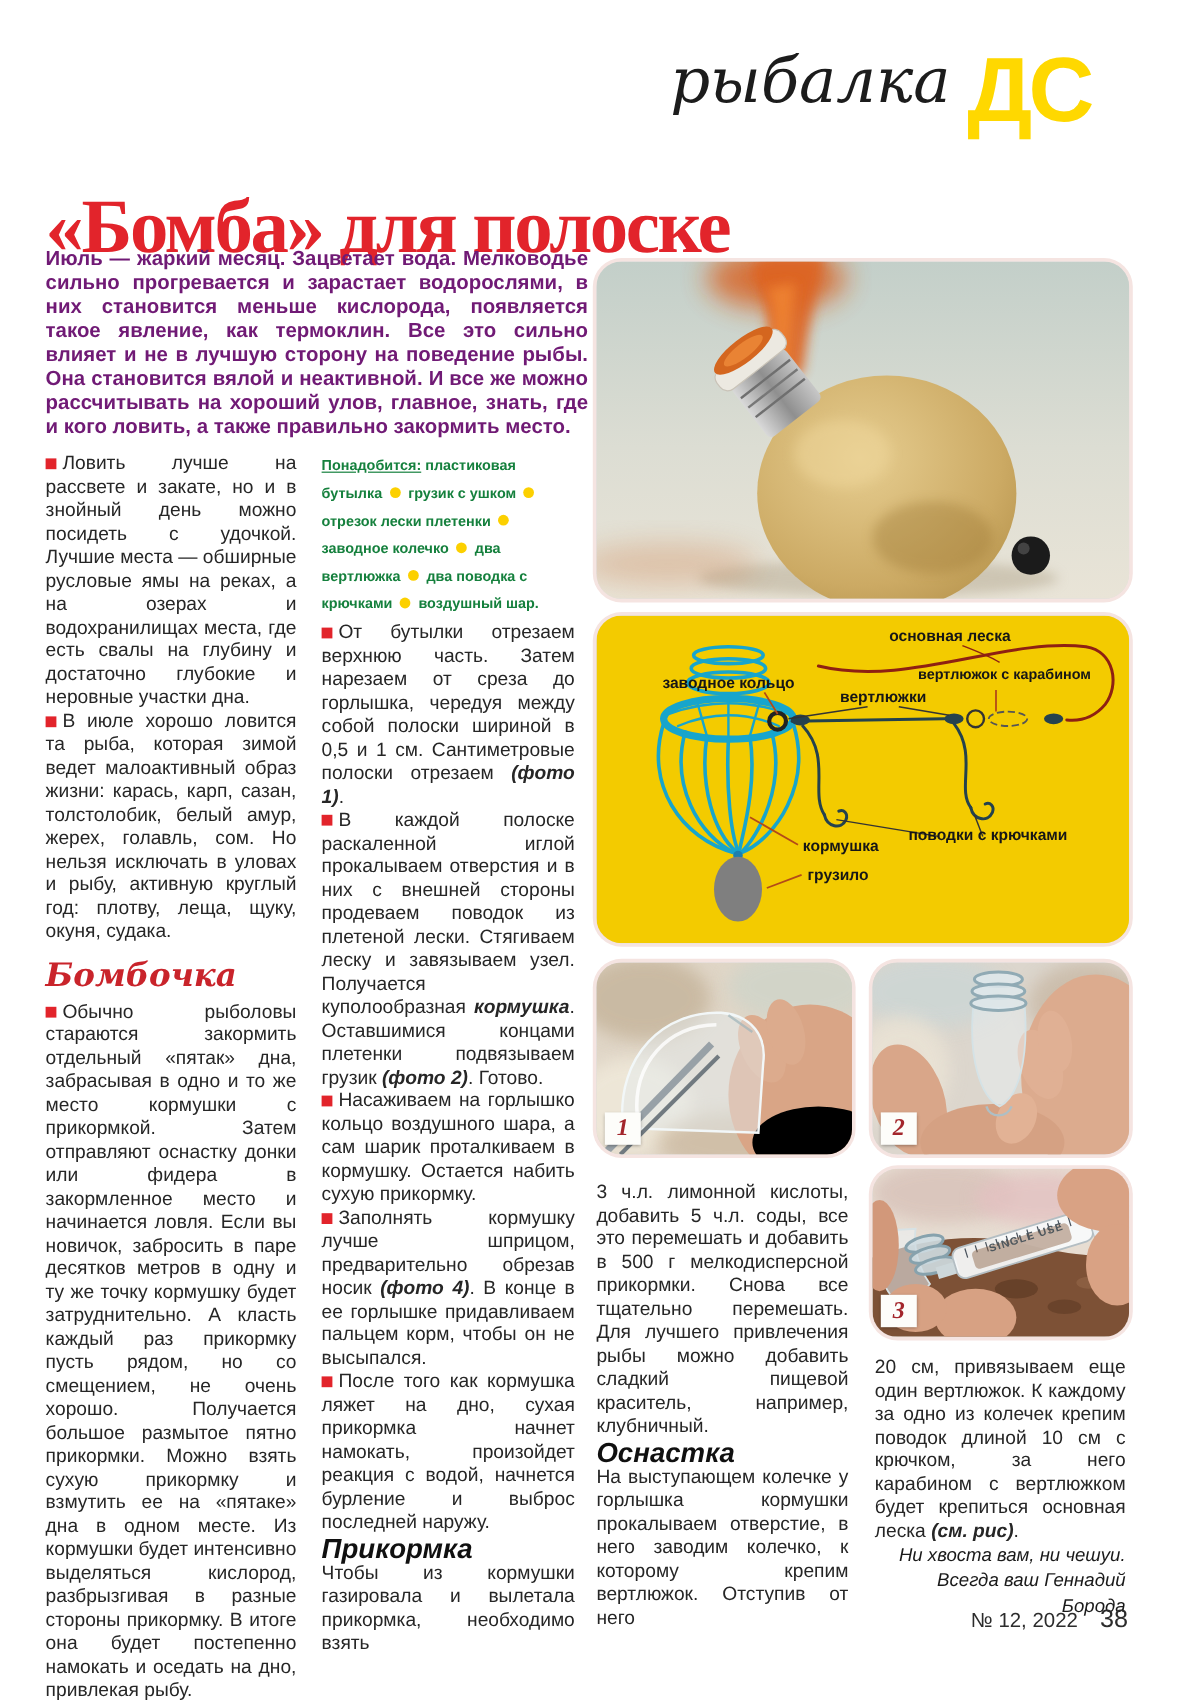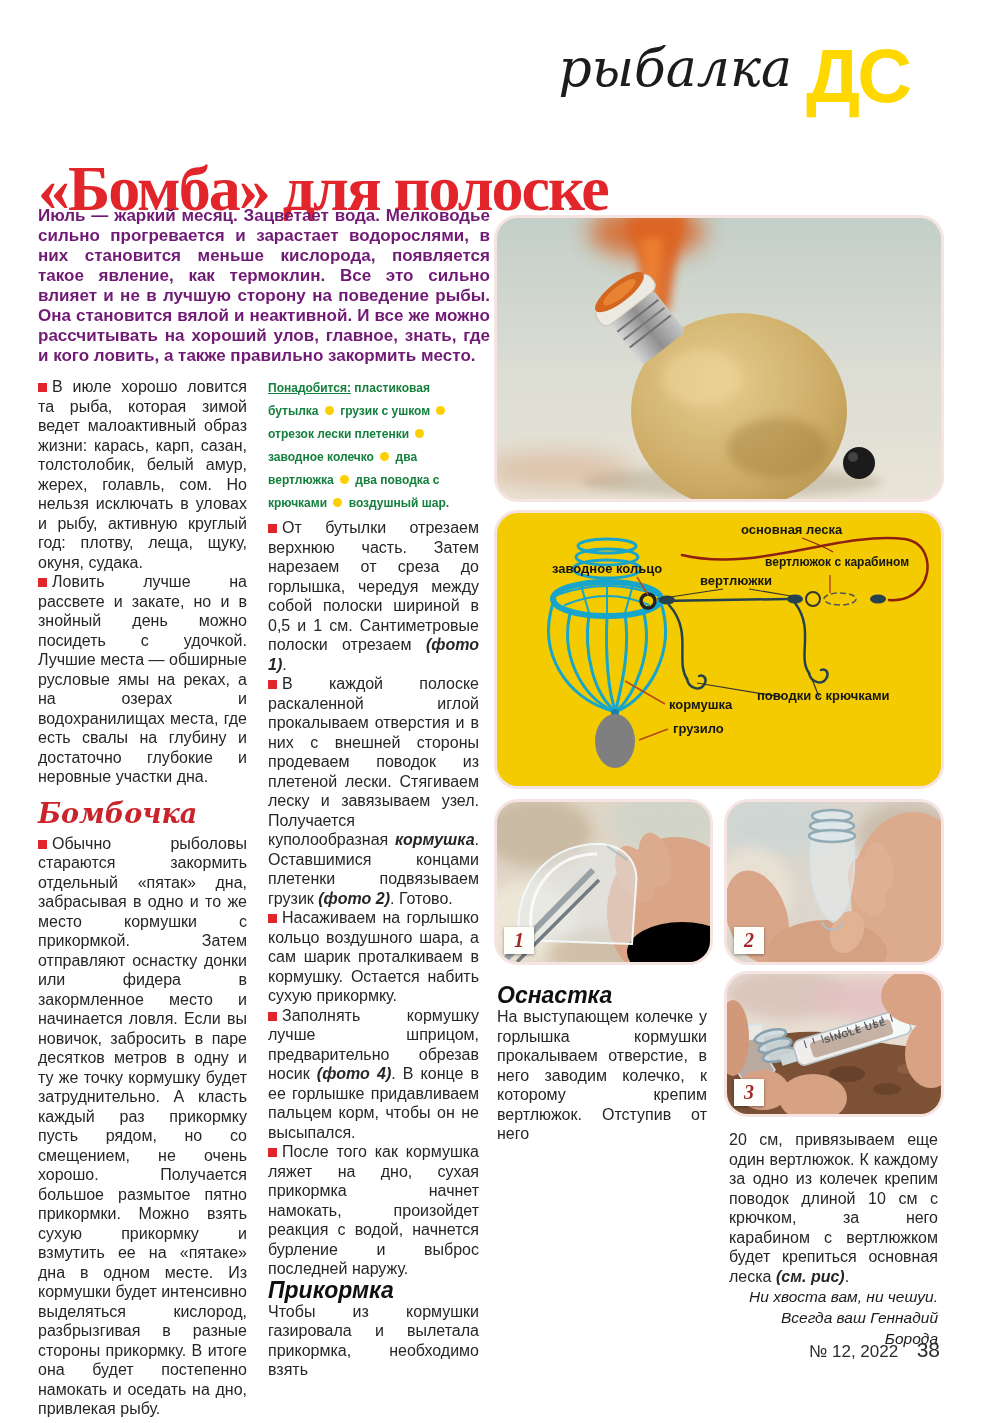--- a/index.html
+++ b/index.html
@@ -60,8 +60,8 @@
   <div class="lead">Июль — жаркий месяц. Зацветает вода. Мелководье сильно прогревается и зарастает водорослями, в них становится меньше кислорода, появляется такое явление, как термоклин. Все это сильно влияет и не в лучшую сторону на поведение рыбы. Она становится вялой и неактивной. И все же можно рассчитывать на хороший улов, главное, знать, где и кого ловить, а также правильно закормить место.</div>
 
   <div class="col col1">
+      <p class="body-p"><span class="rsq"></span><span>Ловить лучше на рассвете и закате, но и в знойный день можно посидеть с удочкой. Лучшие места — обширные русловые ямы на реках, а на озерах и водохранилищах места, где есть свалы на глубину и достаточно глубокие и неровные участки дна.</span></p>
       <p class="body-p"><span class="rsq"></span><span>В июле хорошо ловится та рыба, которая зимой ведет малоактивный образ жизни: карась, карп, сазан, толстолобик, белый амур, жерех, голавль, сом. Но нельзя исключать в уловах и рыбу, активную круглый год: плотву, леща, щуку, окуня, судака.</span></p>
-      <p class="body-p"><span class="rsq"></span><span>Ловить лучше на рассвете и закате, но и в знойный день можно посидеть с удочкой. Лучшие места — обширные русловые ямы на реках, а на озерах и водохранилищах места, где есть свалы на глубину и достаточно глубокие и неровные участки дна.</span></p>
       <h2 class="script-h"><span>Бомбочка</span></h2>
       <p class="body-p"><span class="rsq"></span><span>Обычно рыболовы стараются закормить отдельный «пятак» дна, забрасывая в одно и то же место кормушки с прикормкой. Затем отправляют оснастку донки или фидера в закормленное место и начинается ловля. Если вы новичок, забросить в паре десятков метров в одну и ту же точку кормушку будет затруднительно. А класть каждый раз прикормку пусть рядом, но со смещением, не очень хорошо. Получается большое размытое пятно прикормки. Можно взять сухую прикормку и взмутить ее на «пятаке» дна в одном месте. Из кормушки будет интенсивно выделяться кислород, разбрызгивая в разные стороны прикормку. В итоге она будет постепенно намокать и оседать на дно, привлекая рыбу.</span></p>
     </div>

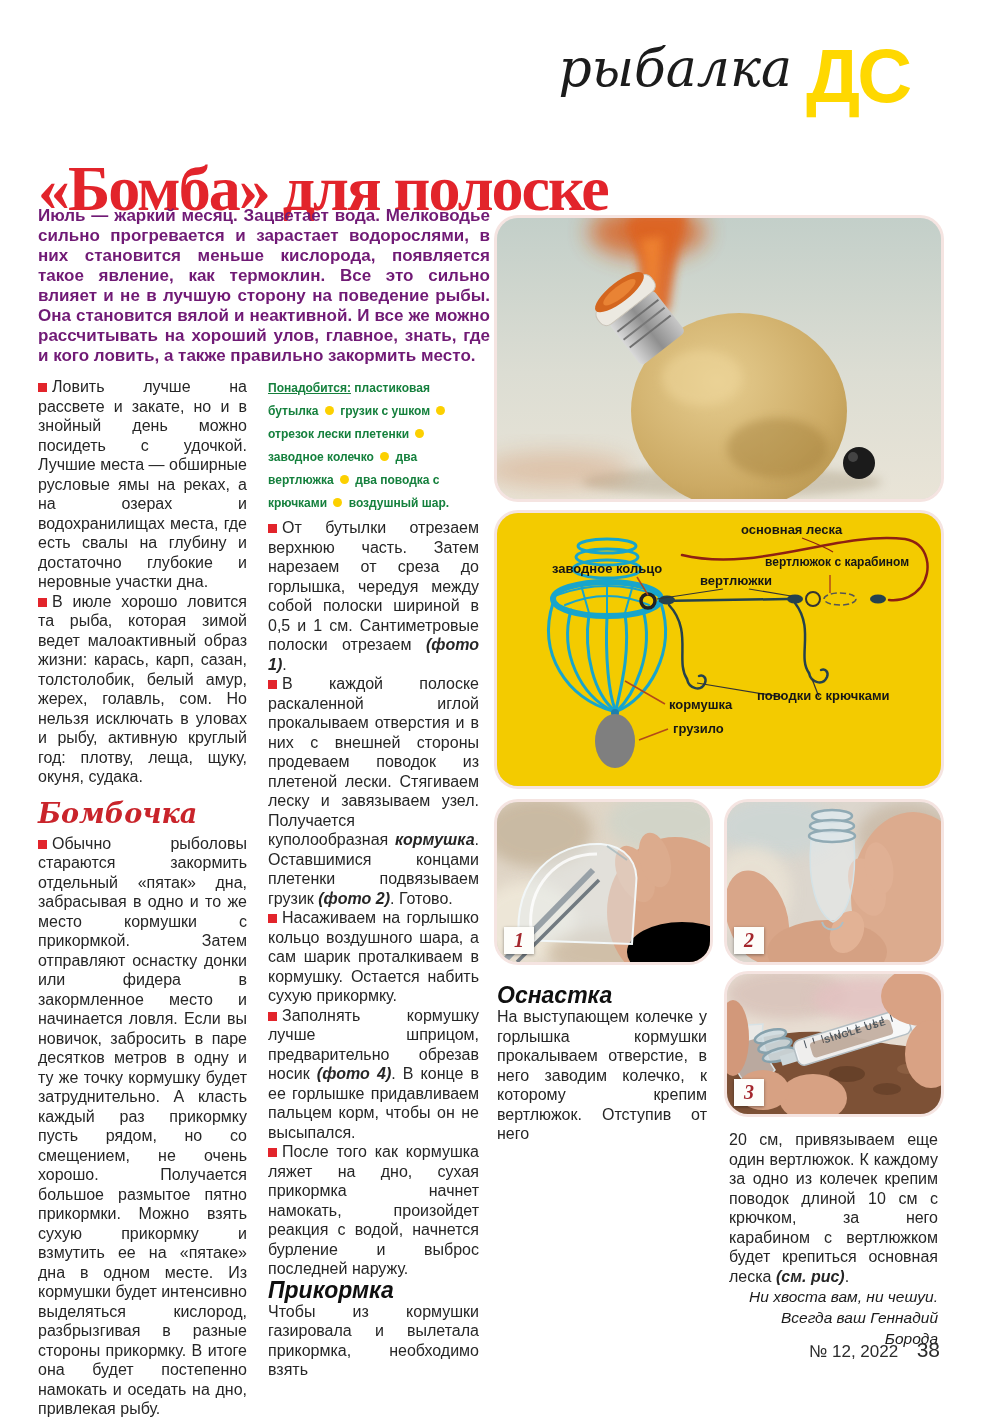--- a/index.html
+++ b/index.html
@@ -76,6 +76,7 @@
       <p class="body-p"><span>Чтобы из кормушки газировала и вылетала прикормка, необходимо взять</span></p>
     </div>
   <div class="col col3">
+      <p class="body-p"><span>3 ч.л. лимонной кислоты, добавить 5 ч.л. соды, все это перемешать и добавить в 500 г мелкодисперсной прикормки. Снова все тщательно перемешать. Для лучшего привлечения рыбы можно добавить сладкий пищевой краситель, например, клубничный.</span></p>
       <h3 class="sub-h"><span>Оснастка</span></h3>
       <p class="body-p"><span>На выступающем колечке у горлышка кормушки прокалываем отверстие, в него заводим колечко, к которому крепим вертлюжок. Отступив от него</span></p>
     </div>

